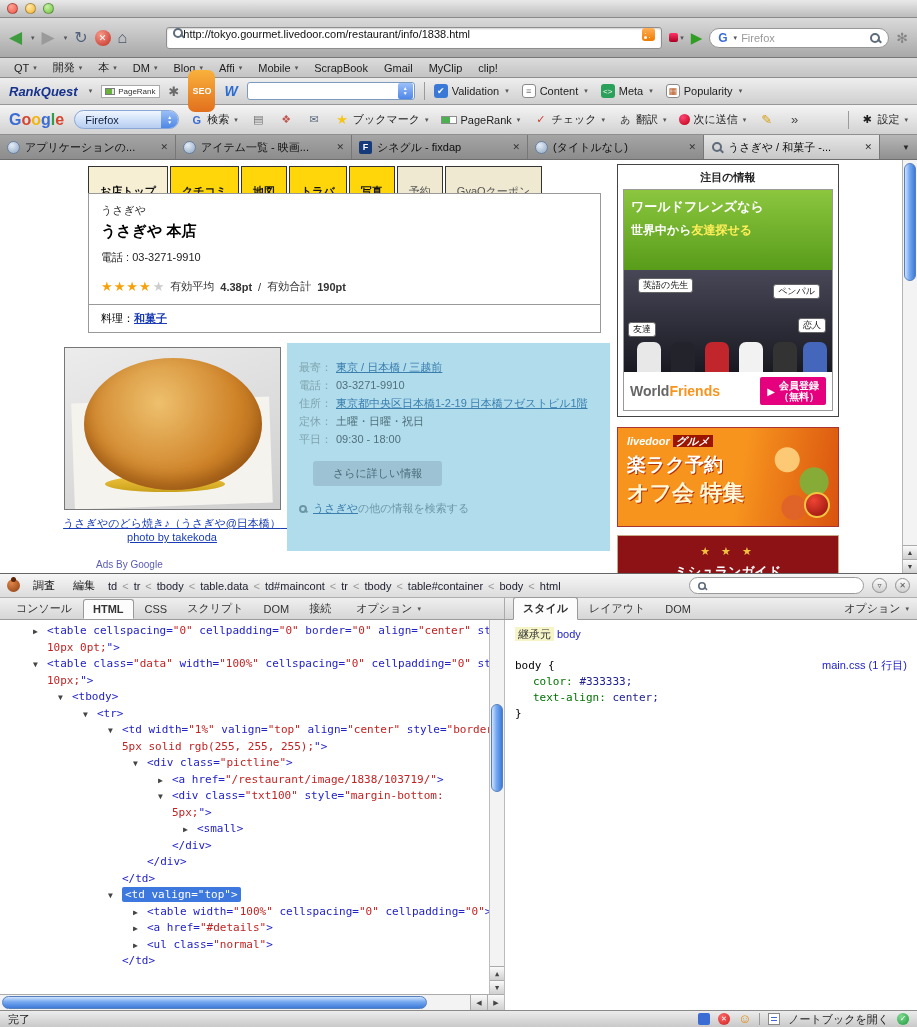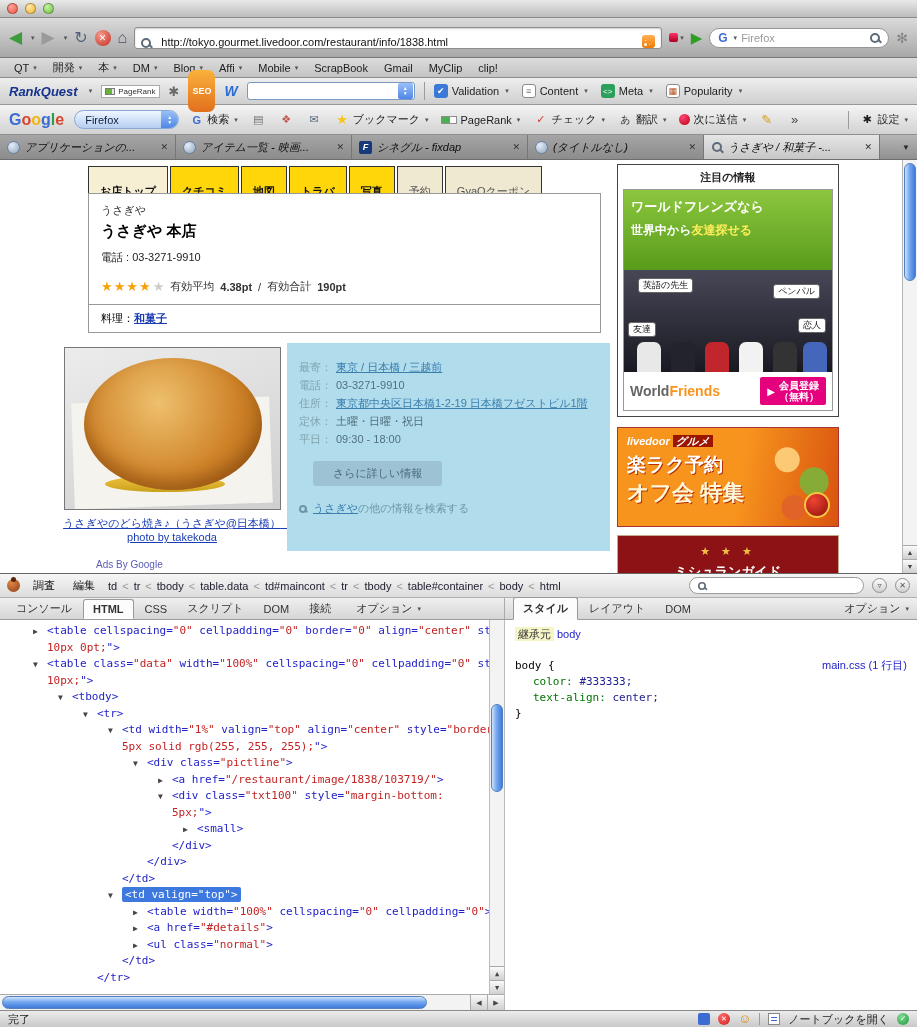--- a/index.html
+++ b/index.html
@@ -24,7 +24,7 @@
   .nav-reload{font-size:16px;color:#53617c;}
   .nav-stop{width:16px;height:16px;border-radius:50%;background:radial-gradient(circle at 35% 30%,#f79a8a,#c22c20);color:#fff;font-size:9px;line-height:16px;text-align:center;}
   .nav-home{font-size:16px;color:#4a566e;}
-  .urlbar{flex:1;height:22px;background:#fff;border:1px solid #8e8e8e;border-radius:3px;display:flex;align-items:flex-end;gap:10px;padding:0 6px;box-shadow:inset 0 1px 2px rgba(0,0,0,.2);}
+  .urlbar{flex:1;height:22px;background:#fff;border:1px solid #8e8e8e;border-radius:3px;display:flex;align-items:flex-start;gap:0;padding:0 6px;box-shadow:inset 0 1px 2px rgba(0,0,0,.2);margin-left:32px;}
   .url-text{flex:1;color:#111;white-space:nowrap;overflow:hidden;}
   .mag-icon{width:10px;height:10px;border:2px solid #5e6b7a;border-radius:50%;position:relative;flex:none;display:inline-block;}
   .mag-icon::after{content:'';position:absolute;width:5px;height:2px;background:#5e6b7a;right:-4px;bottom:-1px;transform:rotate(45deg);}

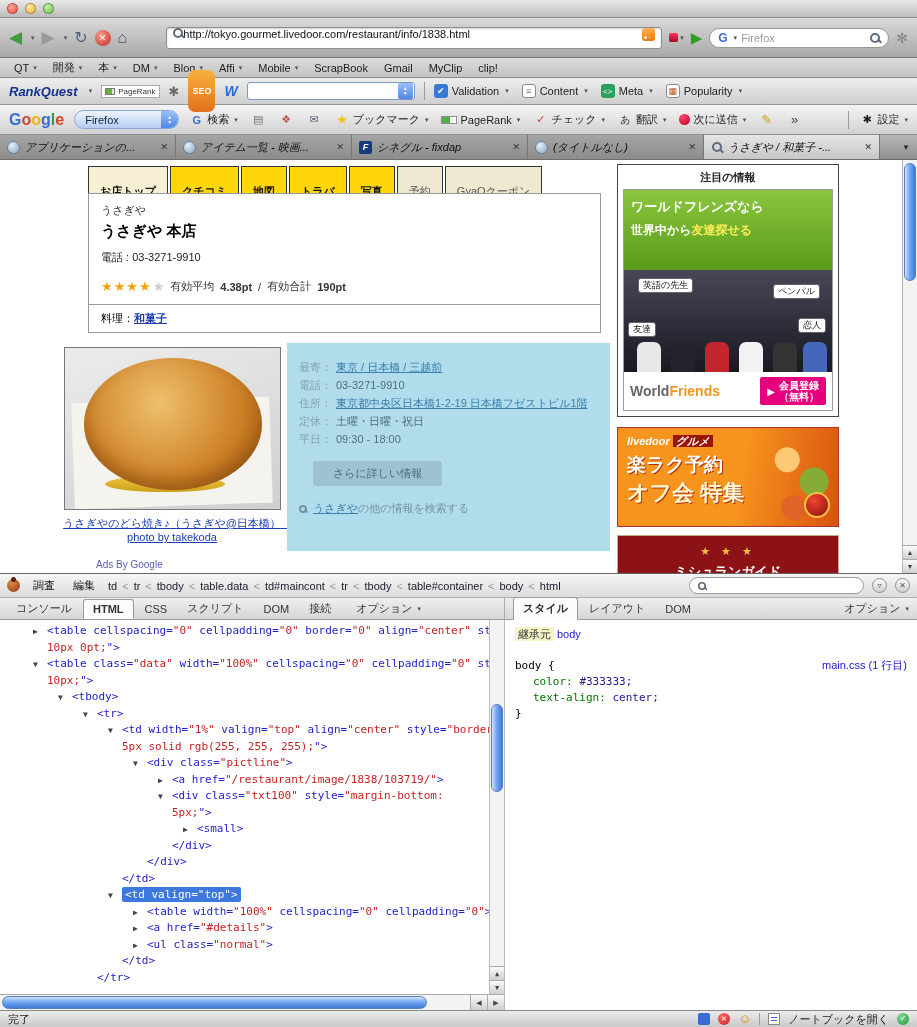--- a/index.html
+++ b/index.html
@@ -83,7 +83,7 @@
 
   
   .tabstrip{height:25px;background:linear-gradient(#b6b6b6,#909090);display:flex;border-bottom:1px solid #6e6e6e;}
-  .tab{width:176px;display:flex;align-items:center;gap:5px;padding:0 7px;border-right:1px solid #777;background:linear-gradient(#a5a5a5,#8c8c8c);font-size:11px;color:#0e0e0e;font-style:italic;}
+  .tab{width:176px;display:flex;align-items:center;gap:5px;padding:0 7px;border-right:1px solid #777;background:linear-gradient(#a5a5a5,#8c8c8c);font-size:11px;color:#0e0e0e;}
   .tab.active{background:linear-gradient(#e5e5e5,#c7c7c7);}
   .tab-l{flex:1;white-space:nowrap;overflow:hidden;}
   .tab-x{font-size:9px;color:#333;}

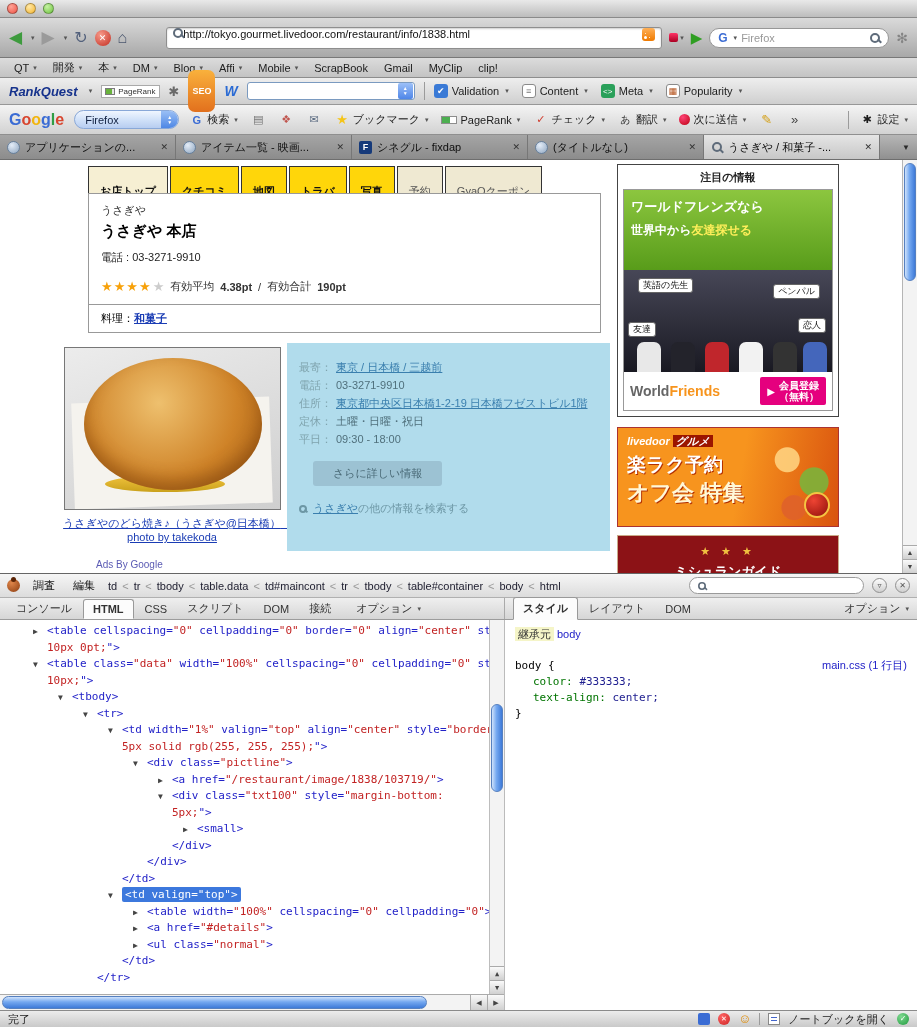--- a/index.html
+++ b/index.html
@@ -621,7 +621,6 @@
             <div class="fb-row" style="padding-left: 133px;"><span class="fb-arrow">▶</span><span class="tok-t">&lt;a href=</span><span class="tok-v">"#details"</span><span class="tok-t">&gt;</span></div>
             <div class="fb-row" style="padding-left: 133px;"><span class="fb-arrow">▶</span><span class="tok-t">&lt;ul class=</span><span class="tok-v">"normal"</span><span class="tok-t">&gt;</span></div>
             <div class="fb-row" style="padding-left: 122px;"><span class="tok-t">&lt;/td&gt;</span></div>
-            <div class="fb-row" style="padding-left: 97px;"><span class="tok-t">&lt;/tr&gt;</span></div>
           </div>
         <div class="fb-vscroll">
           <div class="aqua-v fb-vthumb"></div>

